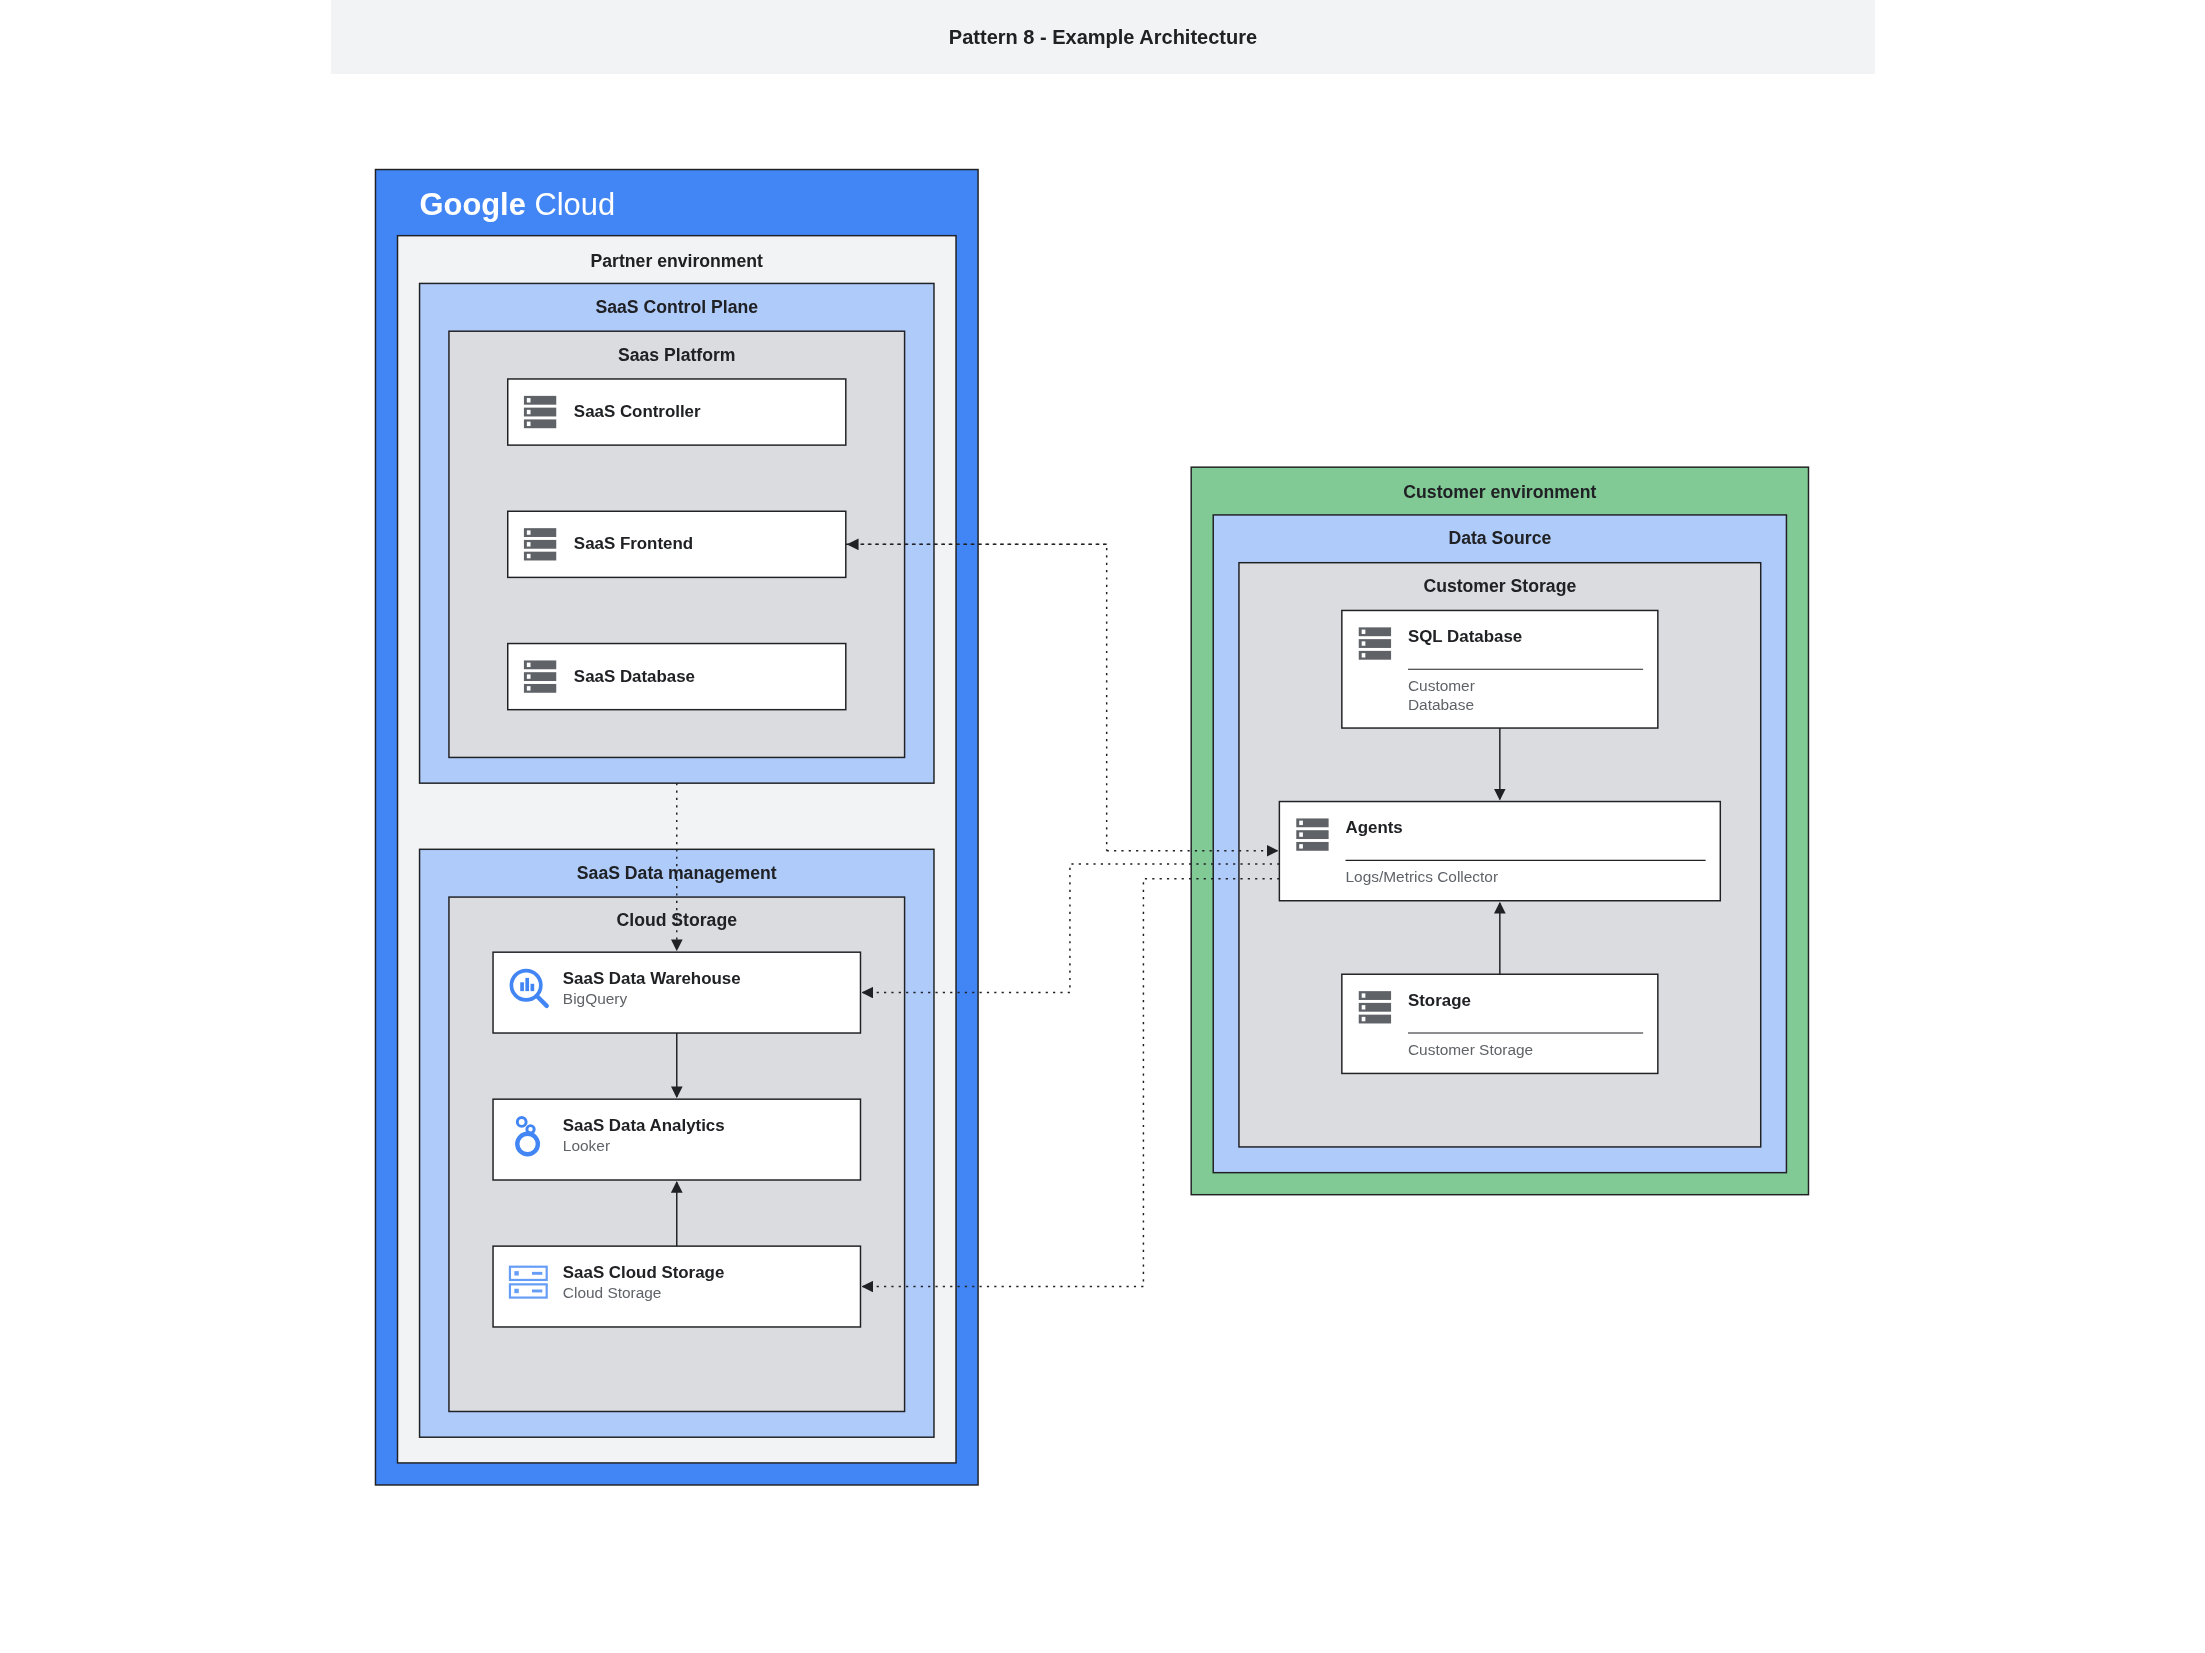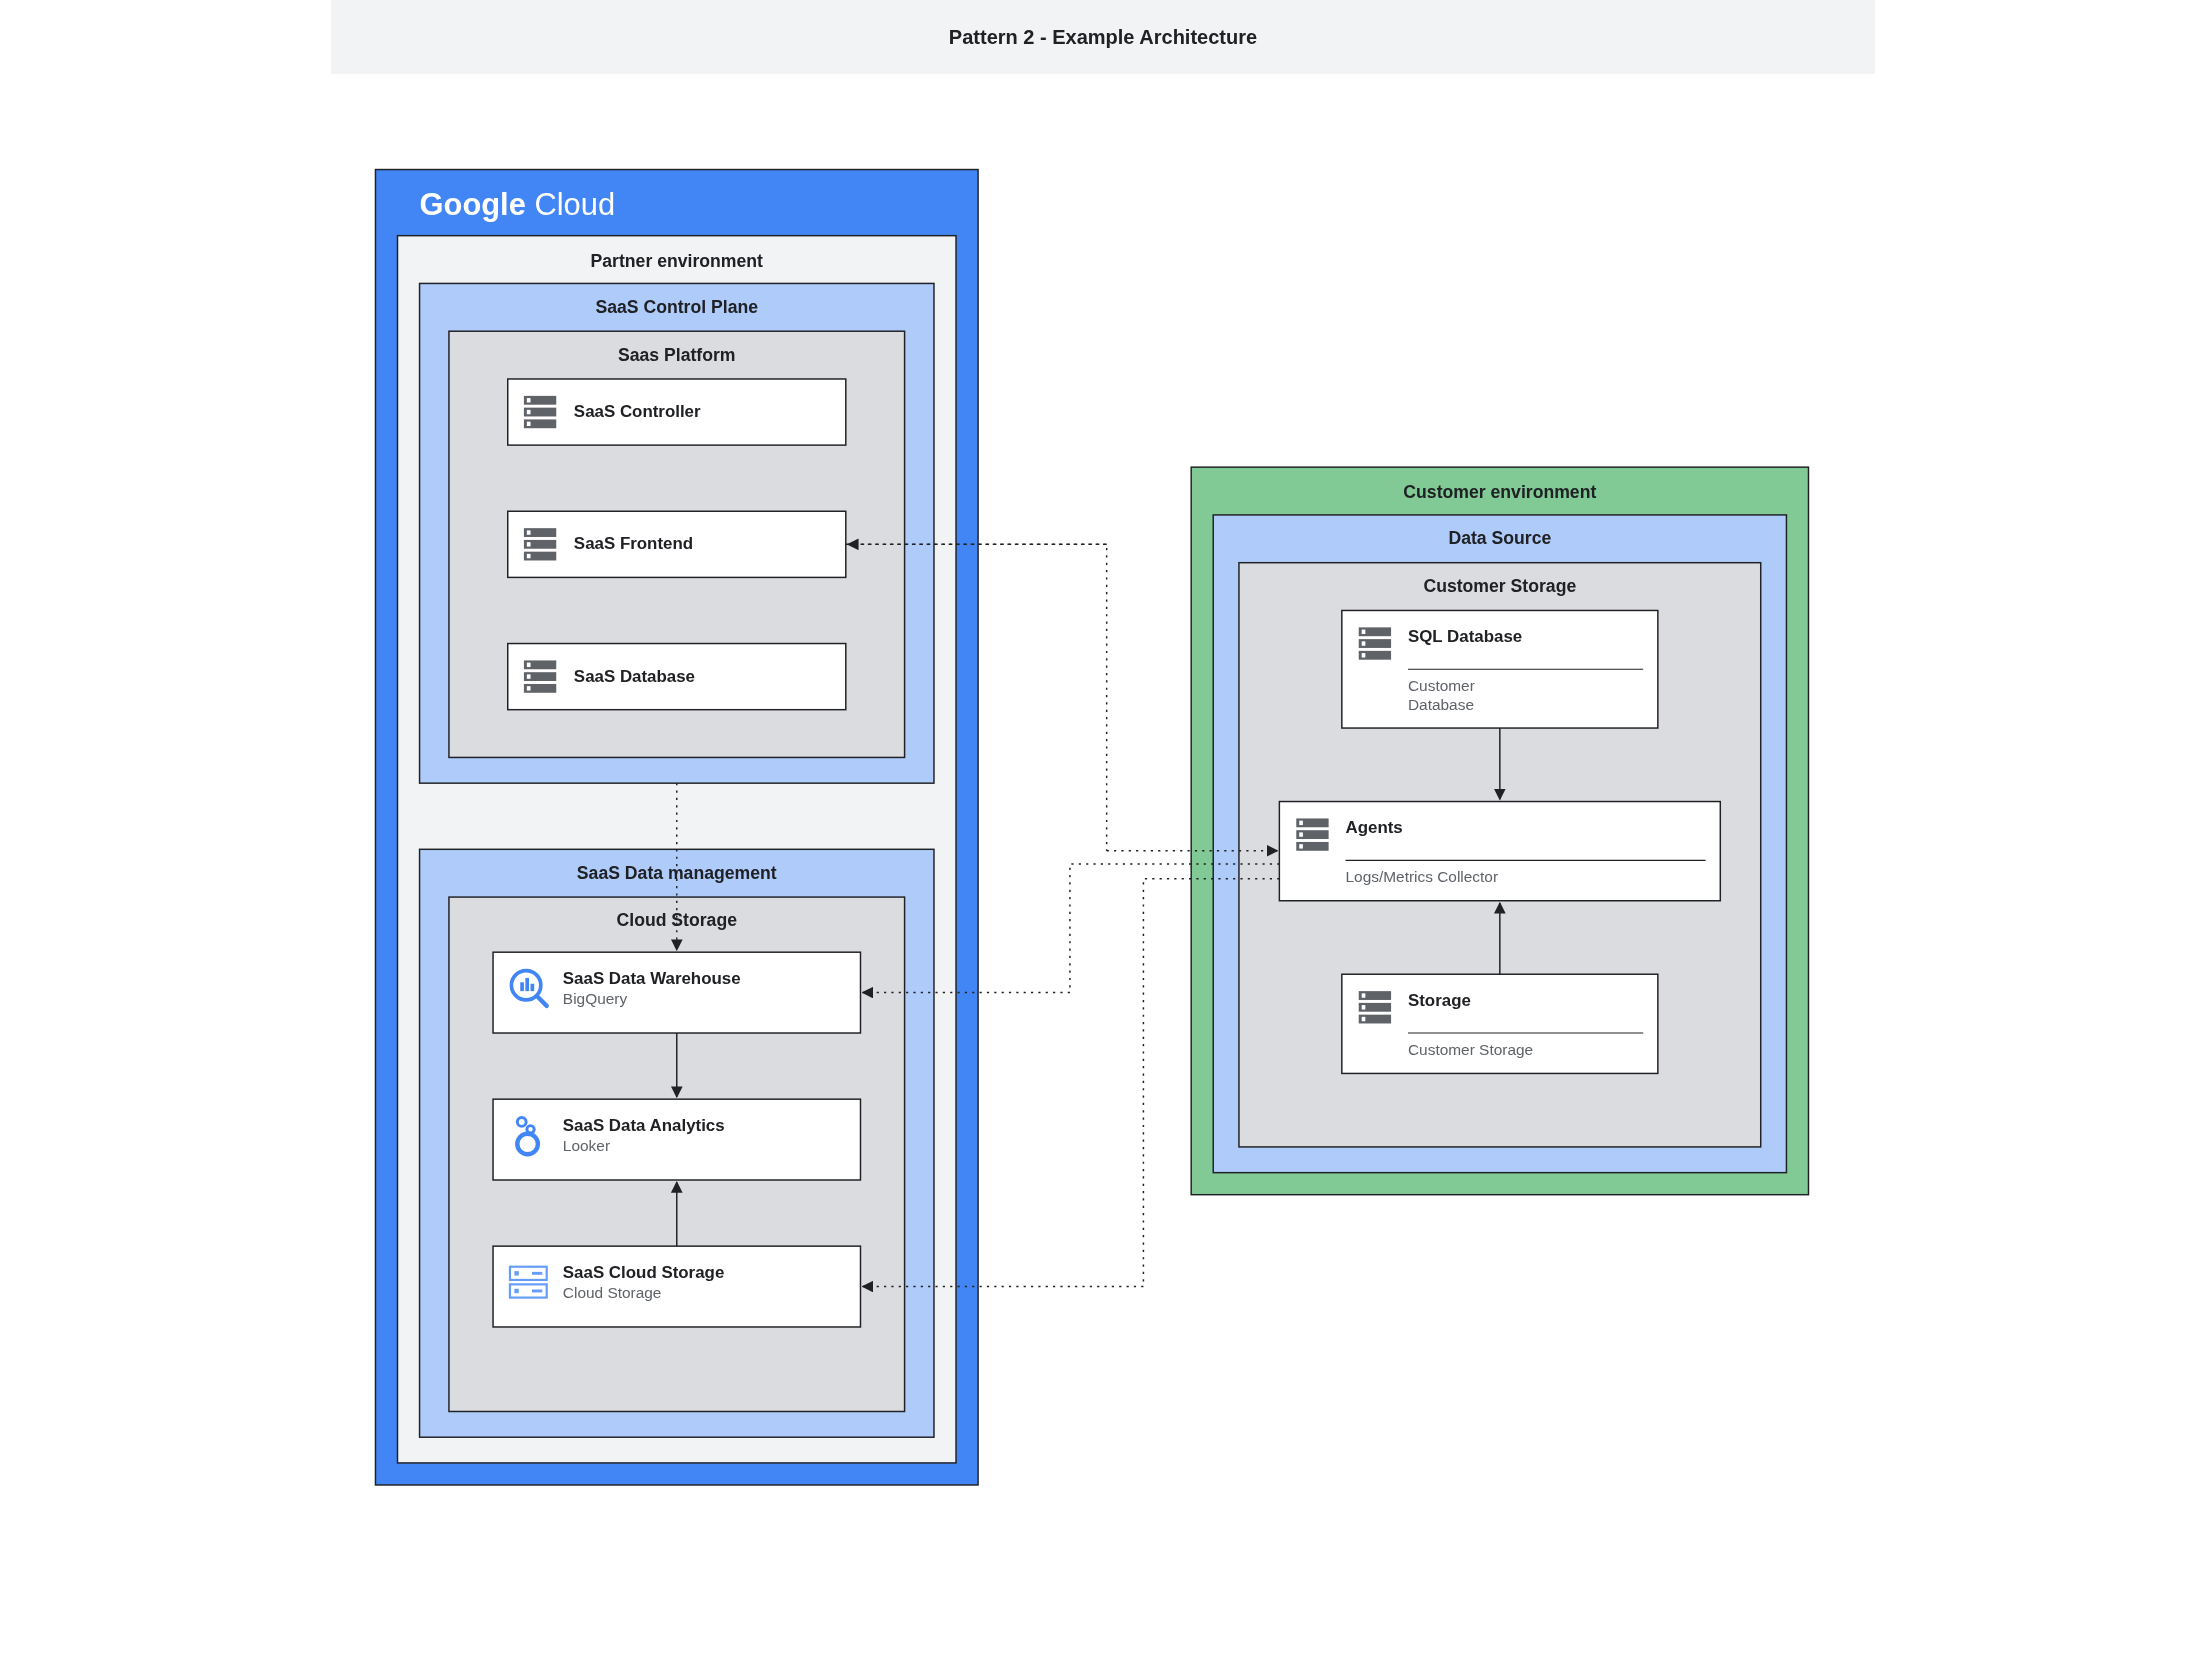--- a/index.html
+++ b/index.html
@@ -19,7 +19,7 @@
 
 <div class="page">
   <div class="header">
-    <div class="header-title">Pattern 2 - Example Architecture</div>
+    <div class="header-title">Pattern 8 - Example Architecture</div>
   </div>
   <div class="canvas">
     <svg width="1544" height="1580" viewBox="0 0 2100 2150">

